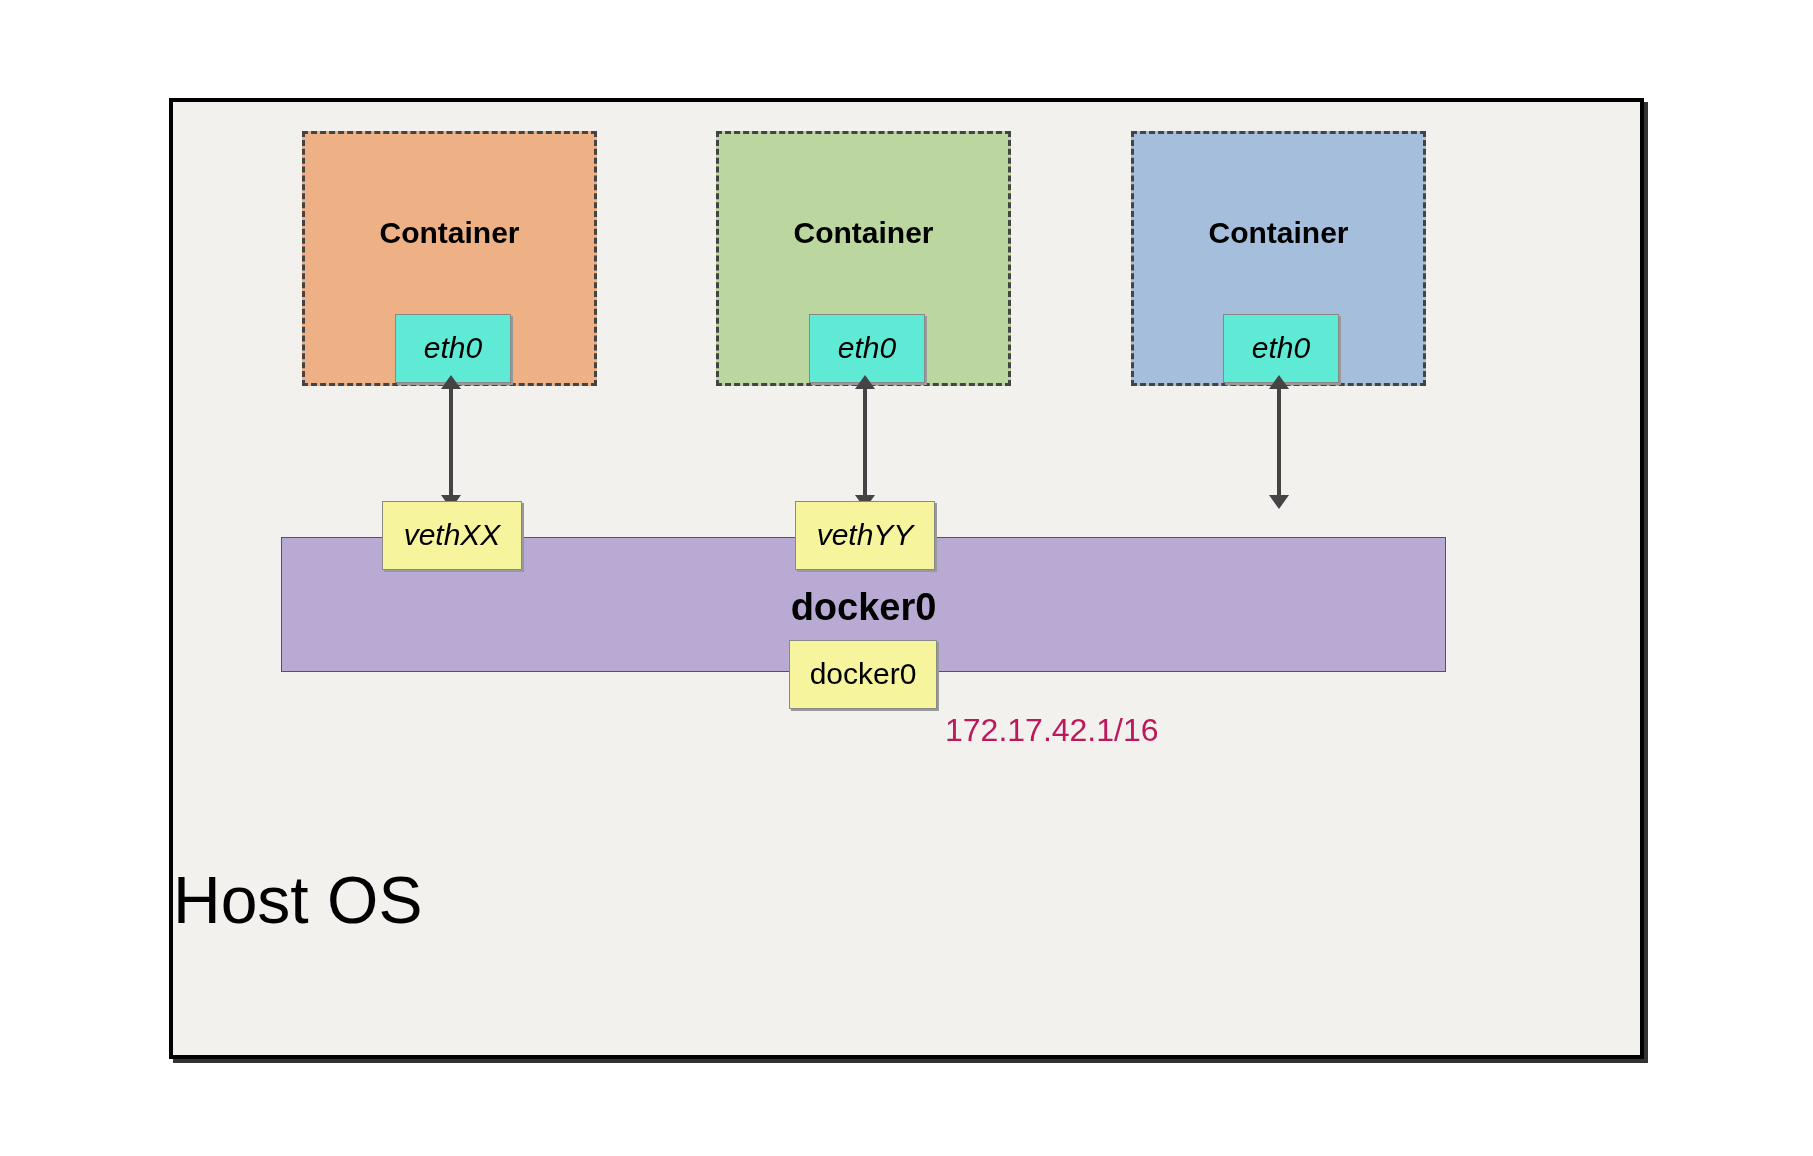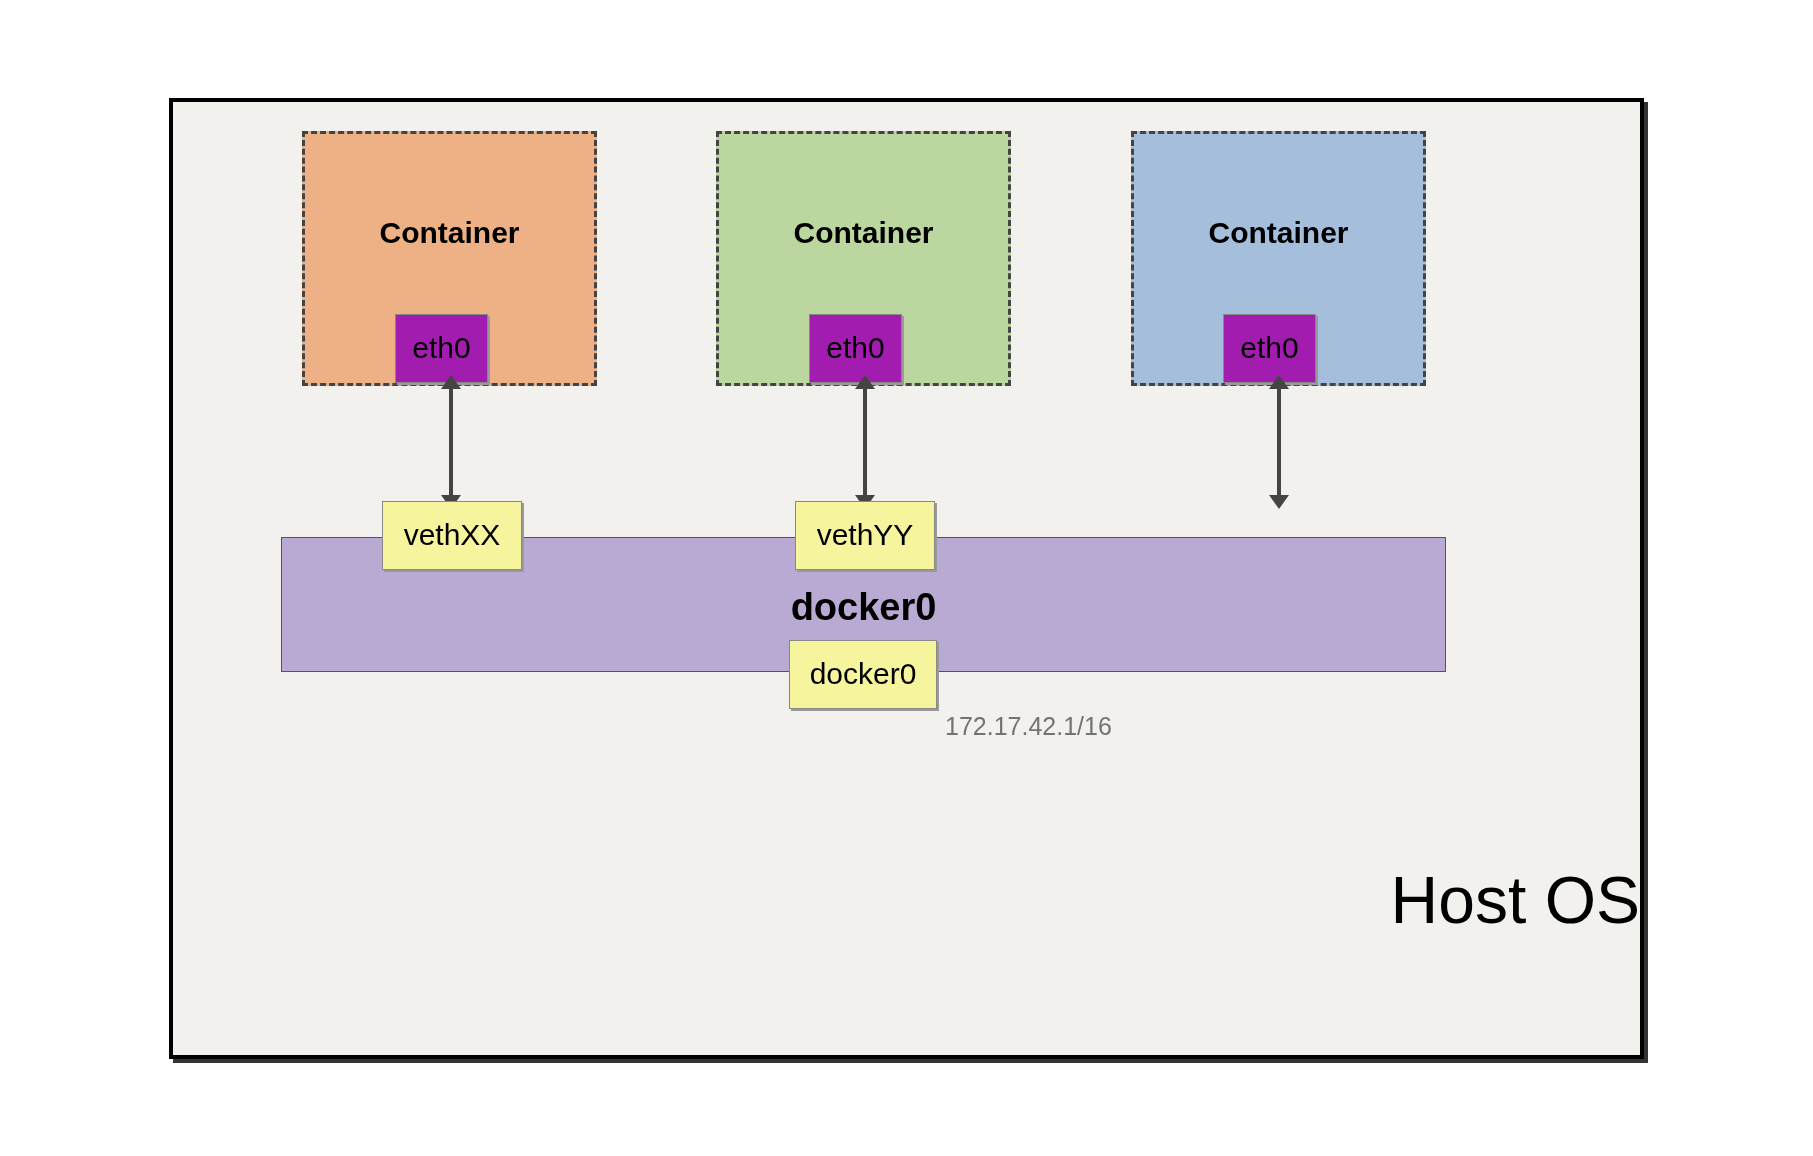--- a/index.html
+++ b/index.html
@@ -39,15 +39,16 @@
   }
   .eth-box {
     position: absolute;
-    width: 93px;
+    width: 116px;
     height: 69px;
-    background: #a21caf;
+    background: #5eead4;
     border: 1.5px solid #888;
     font-size: 30px;
     display: flex;
     align-items: center;
     justify-content: center;
     box-shadow: 2px 2px 0 0 #999;
+    font-style: italic;
   }
   .eth-box.e1 { left: 222px; top: 212px; }
   .eth-box.e2 { left: 636px; top: 212px; }

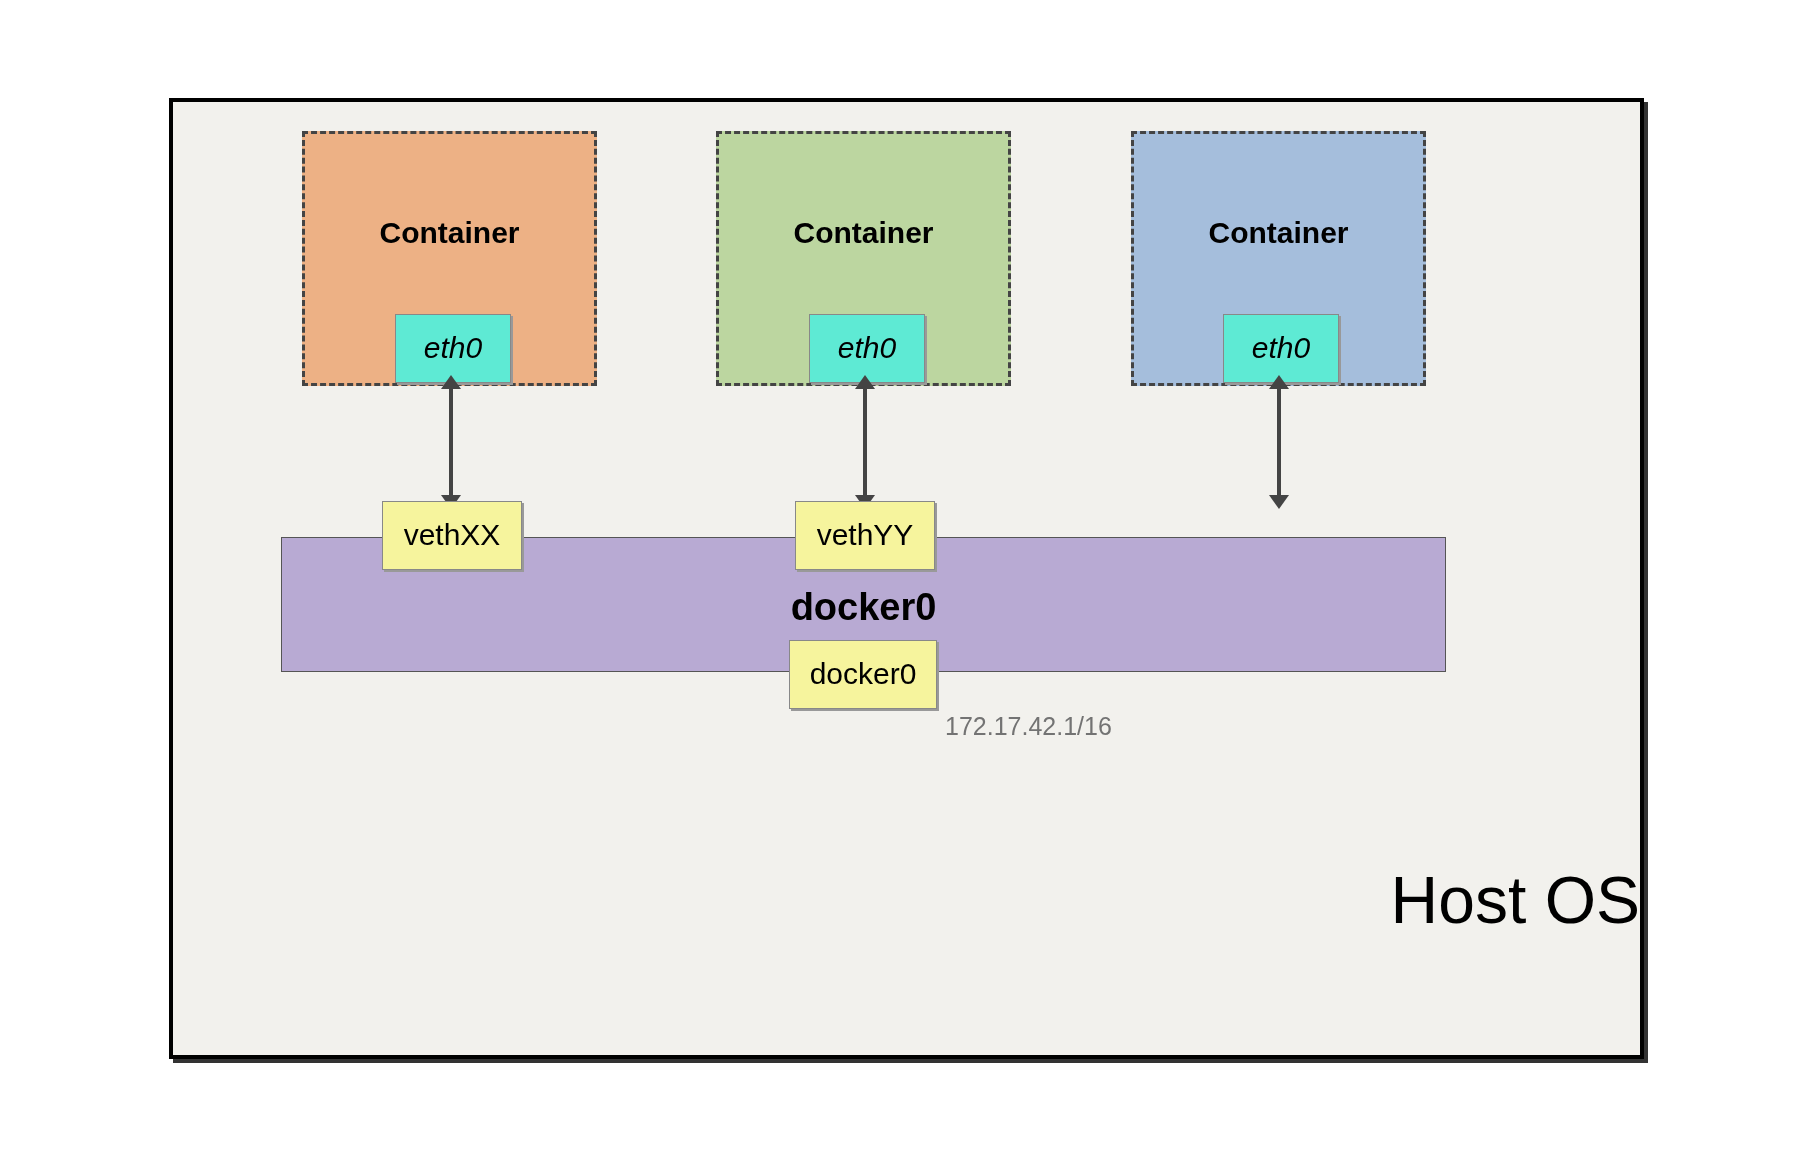--- a/index.html
+++ b/index.html
@@ -65,6 +65,7 @@
     justify-content: center;
     box-shadow: 2px 2px 0 0 #999;
     top: 399px;
+    font-style: italic;
   }
   .veth-box.v1 { left: 209px; }
   .veth-box.v2 { left: 622px; }

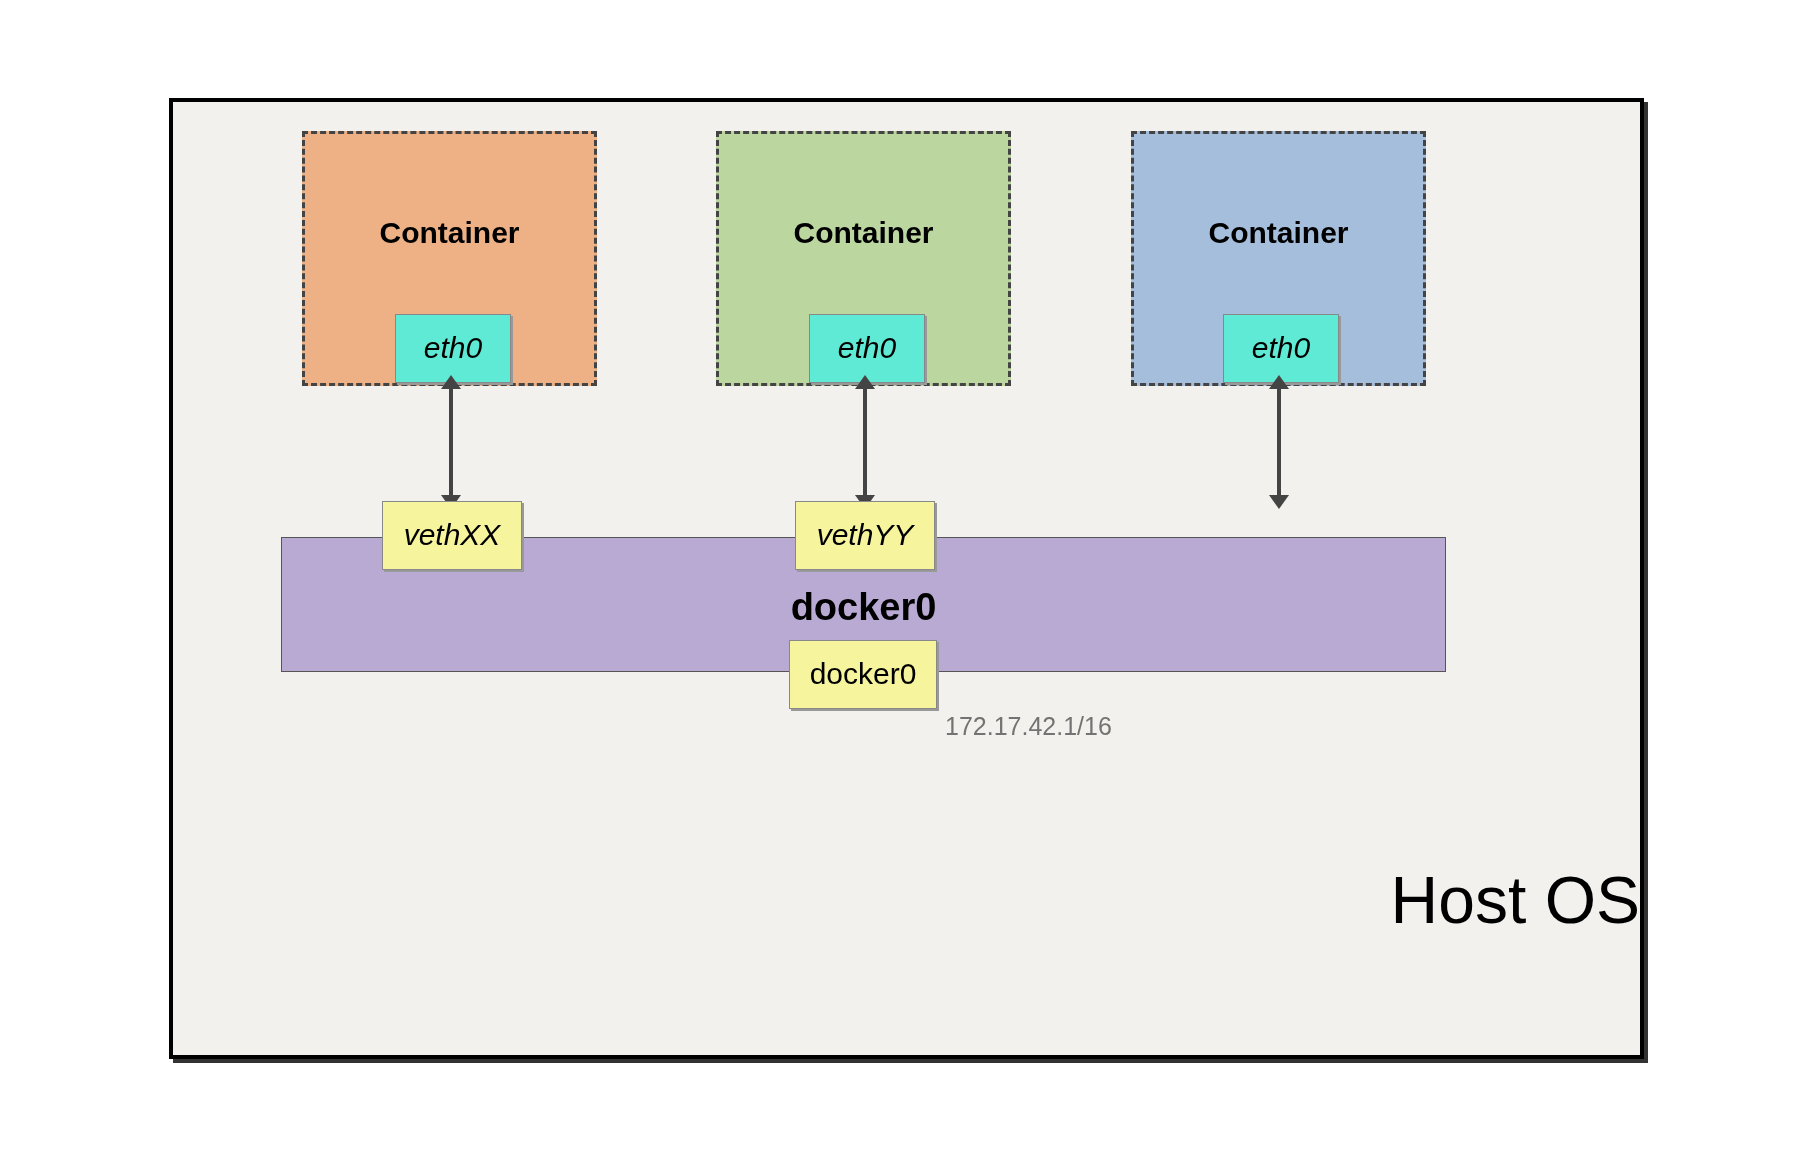--- a/index.html
+++ b/index.html
@@ -103,8 +103,8 @@
     position: absolute;
     left: 772px;
     top: 610px;
-    font-size: 25px;
-    color: #737373;
+    font-size: 32px;
+    color: #be185d;
   }
   .host-os-label {
     position: absolute;

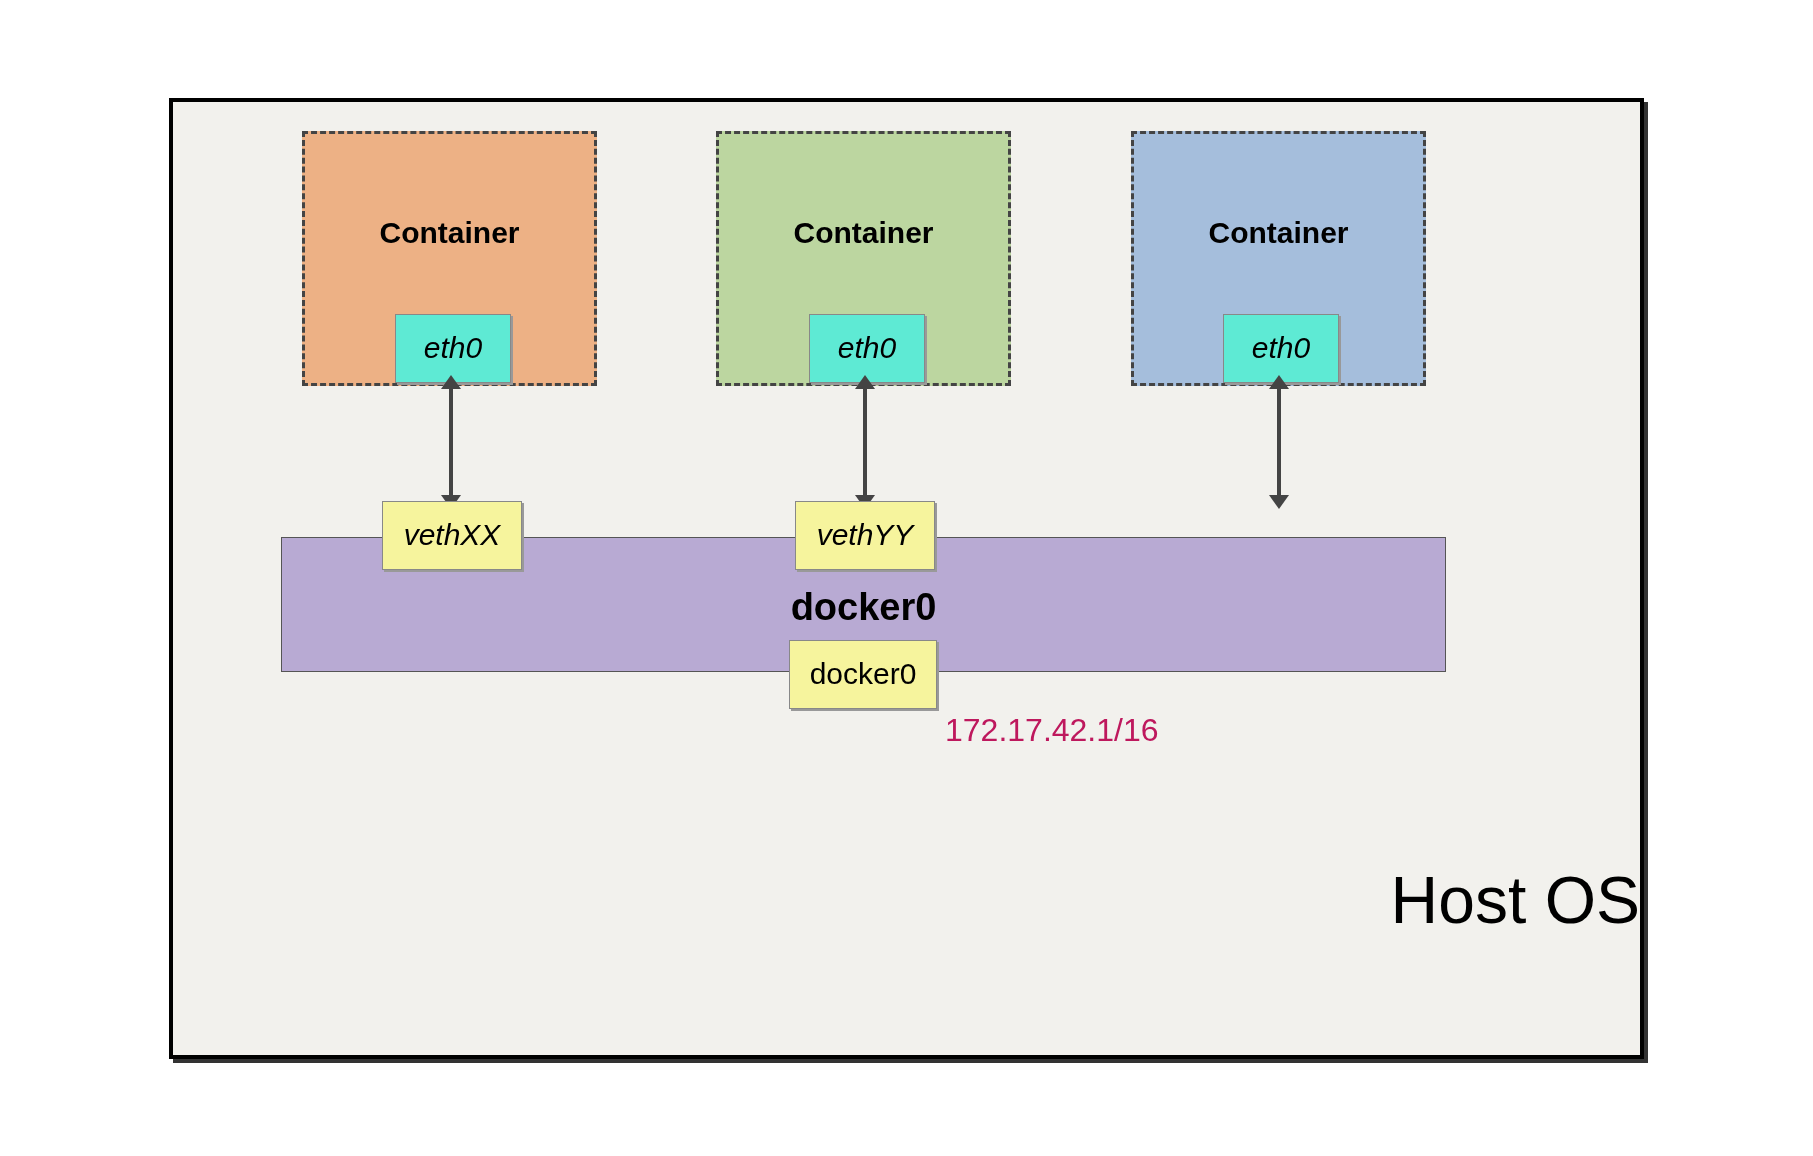--- a/index.html
+++ b/index.html
@@ -111,10 +111,9 @@
     left: 0;
     right: 0;
     top: 760px;
-    text-align: right;
+    text-align: left;
     font-size: 66px;
     color: #000;
-    padding-left: 46px;
   }
   .arrow {
     position: absolute;

